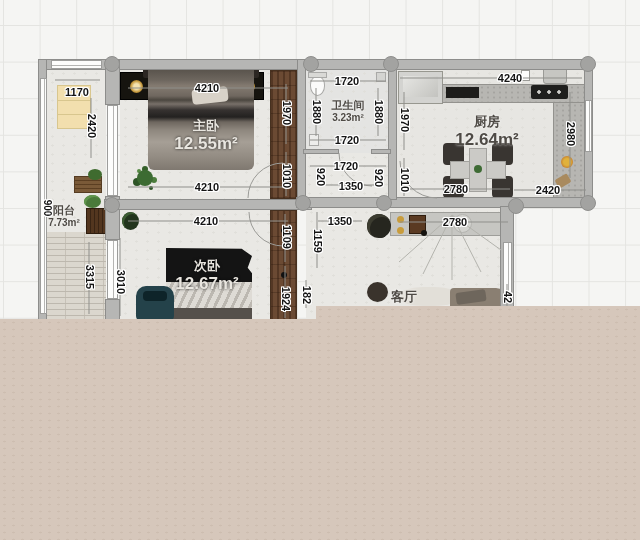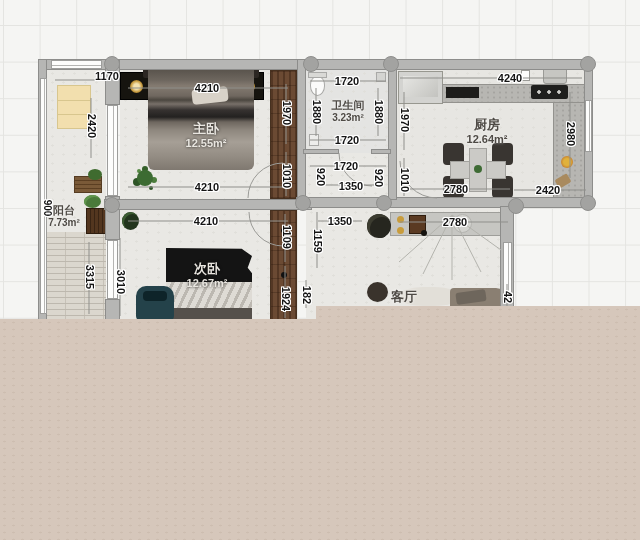--- a/index.html
+++ b/index.html
@@ -227,7 +227,7 @@
     </g>
   </svg>
 
-  <div class="dim" style="left:77px;top:76px;margin-left:30px;">1170</div>
+  <div class="dim" style="left:77px;top:92px;">1170</div>
   <div class="dim v" style="left:91px;top:126px;">2420</div>
   <div class="dim v" style="left:47px;top:208px;font-size:10px;">900</div>
   <div class="dim v" style="left:89px;top:277px;">3315</div>

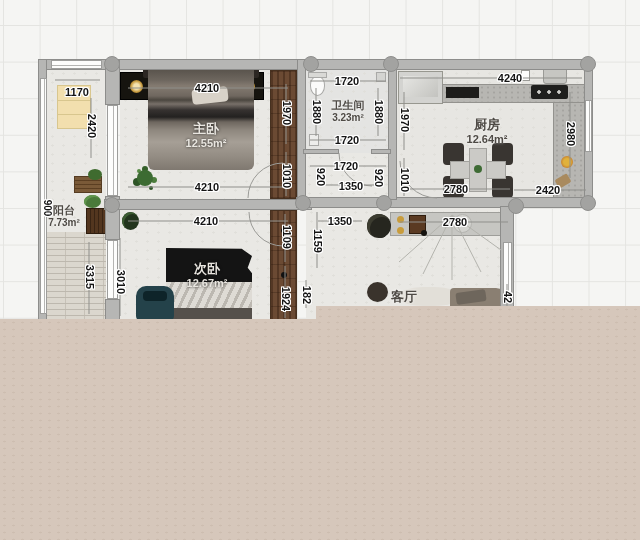--- a/index.html
+++ b/index.html
@@ -44,7 +44,7 @@
   .room-label{position:absolute;z-index:41;transform:translate(-50%,-50%);text-align:center;
     font-weight:bold;font-size:13px;color:#4e4a45;line-height:1.15;white-space:nowrap;
     text-shadow:0 0 3px rgba(255,255,255,.9);}
-  .room-label .area{display:block;font-size:11px;}
+  .room-label .area{display:block;font-size:17px;}
   .room-label.light{color:#e9e6e0;text-shadow:0 0 3px rgba(0,0,0,.8);}
   .room-label.small{font-size:11px;}
   .room-label.small .area{font-size:10px;}

